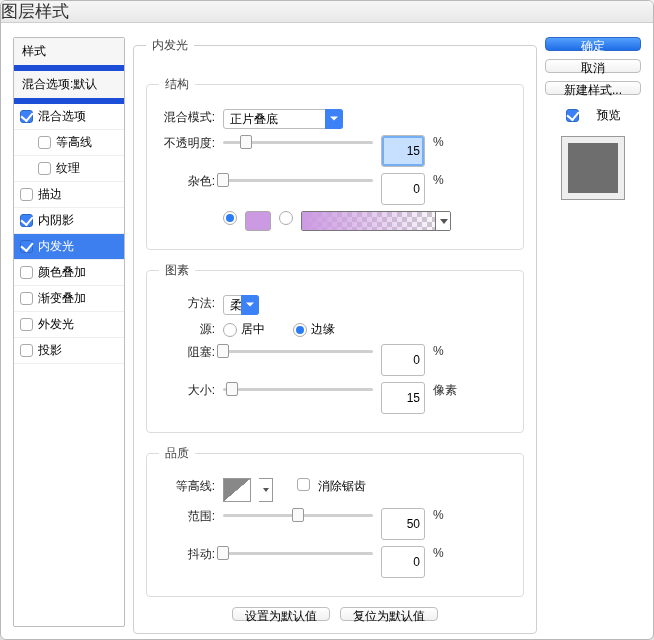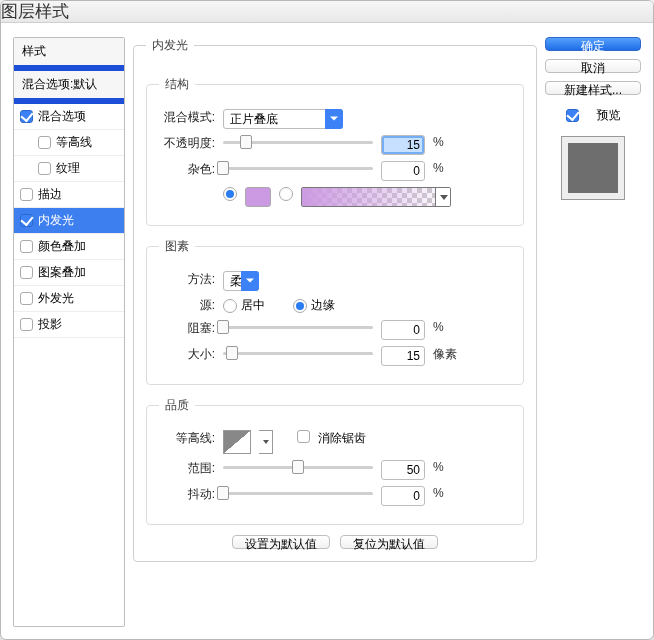--- a/index.html
+++ b/index.html
@@ -56,7 +56,7 @@
   border: 1px solid #999; border-radius: 2px; transform: translateX(-50%);
 }
 .numbox {
-  width: 44px; height: 20px; border: 1px solid #bcbcbc; border-radius: 3px; text-align: right; padding: 1px 4px; background: #fff;
+  width: 44px; height: 32px; border: 1px solid #bcbcbc; border-radius: 3px; text-align: right; padding: 1px 4px; background: #fff;
 }
 .numbox.hl { background: #c7e0ff; box-shadow: 0 0 0 2px #74aef5 inset; }
 .pct { width: 28px; color: #333; }

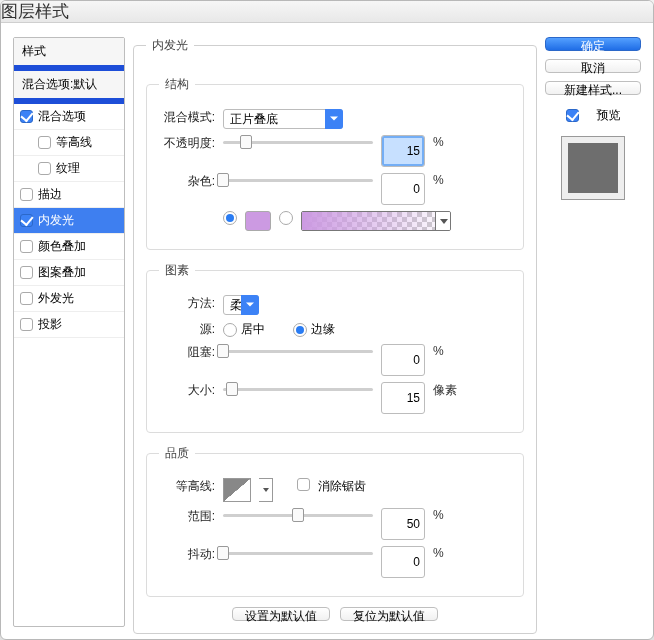--- a/index.html
+++ b/index.html
@@ -130,6 +130,10 @@
             <span class="cb"></span>
             <span>描边</span>
           </div>
+          <div class="style-row">
+            <span class="cb on"></span>
+            <span>内阴影</span>
+          </div>
           <div class="style-row sel">
             <span class="cb on"></span>
             <span>内发光</span>

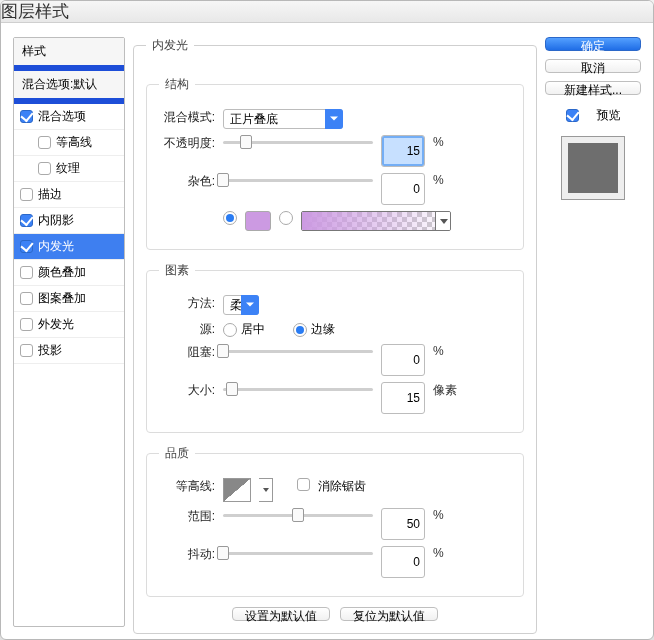--- a/index.html
+++ b/index.html
@@ -144,6 +144,10 @@
           </div>
           <div class="style-row">
             <span class="cb"></span>
+            <span>渐变叠加</span>
+          </div>
+          <div class="style-row">
+            <span class="cb"></span>
             <span>图案叠加</span>
           </div>
           <div class="style-row">

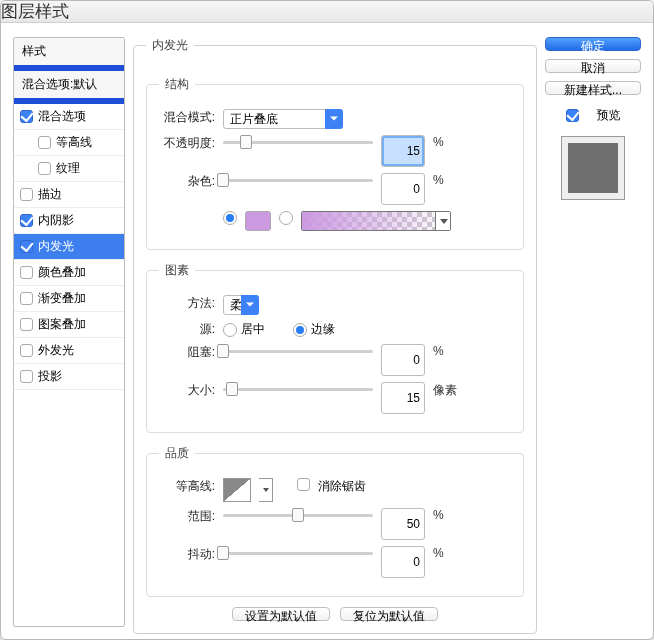--- a/index.html
+++ b/index.html
@@ -148,10 +148,6 @@
           </div>
           <div class="style-row">
             <span class="cb"></span>
-            <span>图案叠加</span>
-          </div>
-          <div class="style-row">
-            <span class="cb"></span>
             <span>外发光</span>
           </div>
           <div class="style-row">

